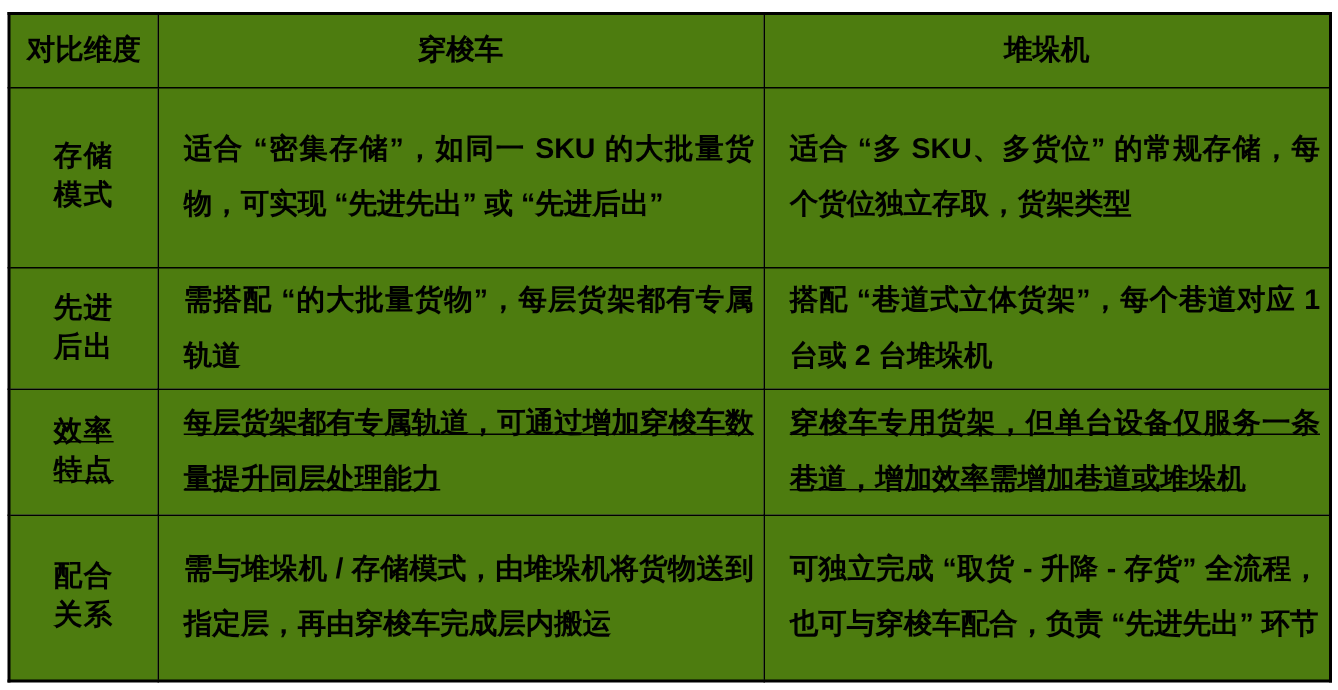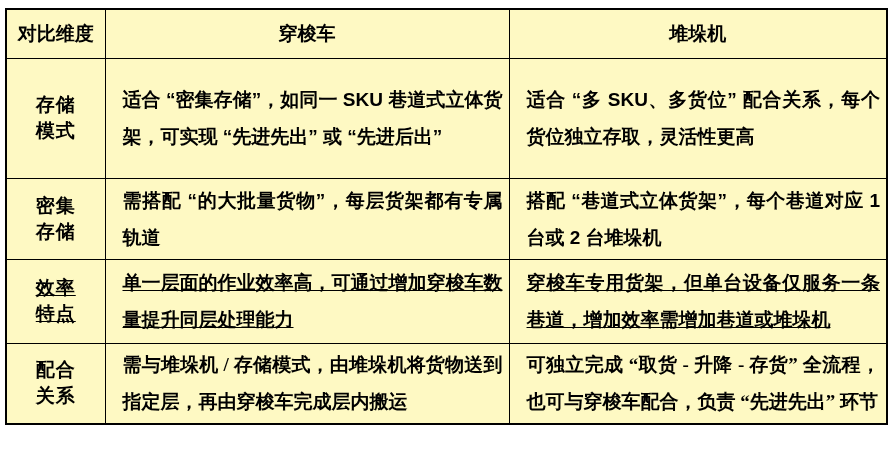--- a/index.html
+++ b/index.html
@@ -30,7 +30,7 @@
   table.cmp th, table.cmp td {
     border: 1px solid #000000;
     vertical-align: middle;
-    background: #fef9c3;
+    background: #4d7c0f;
   }
   table.cmp th {
     text-align: center;

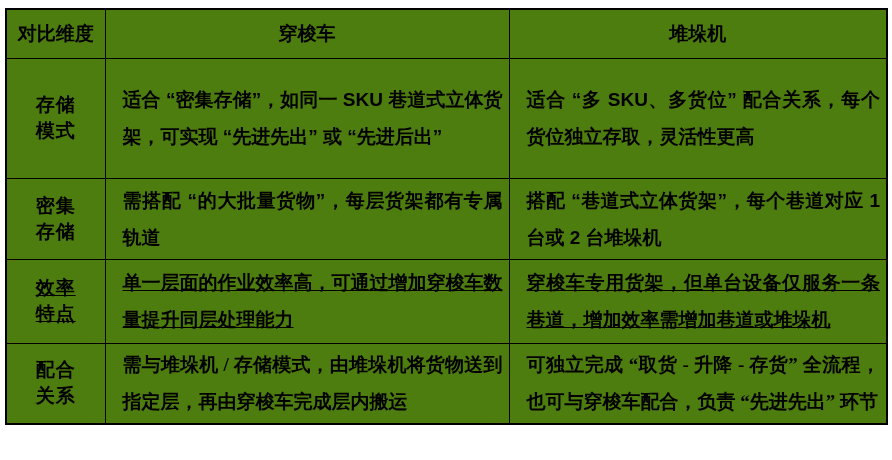--- a/index.html
+++ b/index.html
@@ -76,7 +76,7 @@
     <tbody>
       <tr class="h-row0">
         <td class="dim">存储模式</td>
-        <td class="cell">适合 “密集存储”，如同一 SKU 巷道式立体货架，可实现 “先进先出” 或 “先进后出”</td>
+        <td class="cell">适合 “密集存储”，如同一 SKU 的大批量货物，可实现 “先进先出” 或 “先进后出”</td>
         <td class="cell">适合 “多 SKU、多货位” 配合关系，每个货位独立存取，灵活性更高</td>
       </tr>
       <tr class="h-row1">

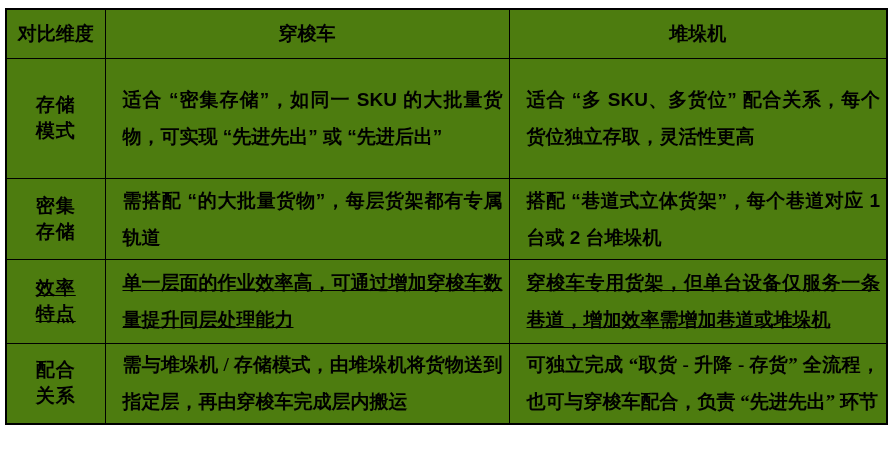--- a/index.html
+++ b/index.html
@@ -77,7 +77,7 @@
       <tr class="h-row0">
         <td class="dim">存储模式</td>
         <td class="cell">适合 “密集存储”，如同一 SKU 的大批量货物，可实现 “先进先出” 或 “先进后出”</td>
-        <td class="cell">适合 “多 SKU、多货位” 配合关系，每个货位独立存取，灵活性更高</td>
+        <td class="cell">适合 “多 SKU、多货位” 的常规存储，每个货位独立存取，货架类型</td>
       </tr>
       <tr class="h-row1">
         <td class="dim">密集存储</td>

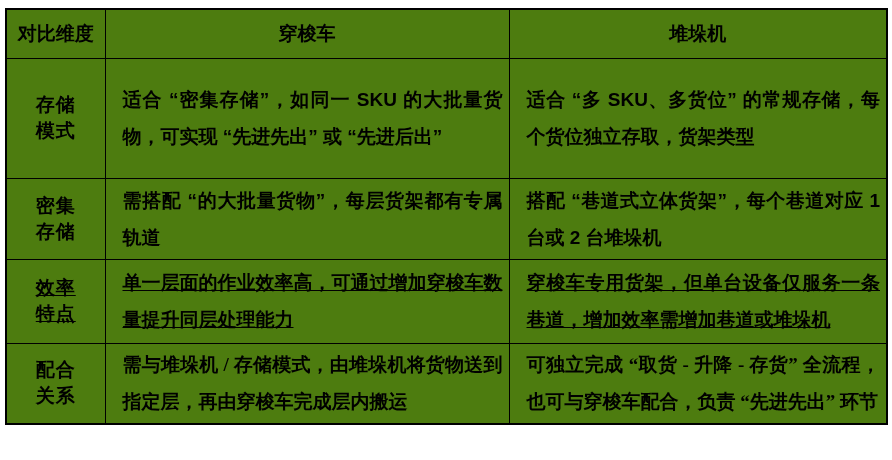--- a/index.html
+++ b/index.html
@@ -80,7 +80,7 @@
         <td class="cell">适合 “多 SKU、多货位” 的常规存储，每个货位独立存取，货架类型</td>
       </tr>
       <tr class="h-row1">
-        <td class="dim">密集存储</td>
+        <td class="dim">先进后出</td>
         <td class="cell">需搭配 “的大批量货物”，每层货架都有专属轨道</td>
         <td class="cell">搭配 “巷道式立体货架”，每个巷道对应 1 台或 2 台堆垛机</td>
       </tr>

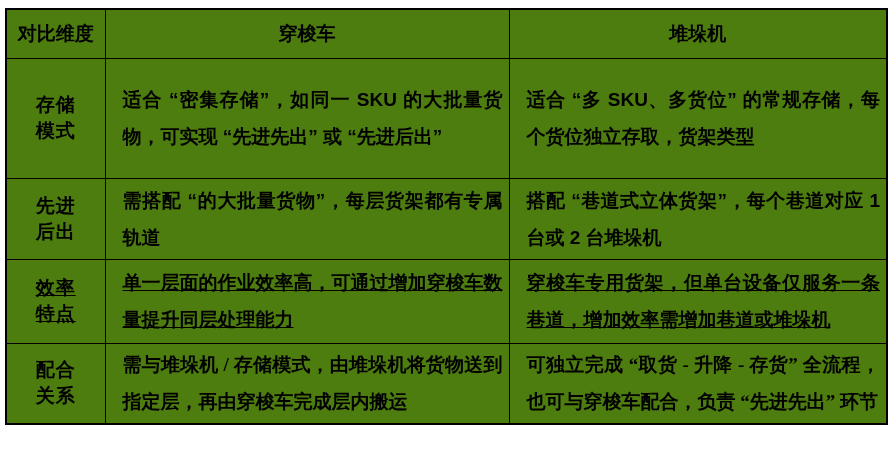--- a/index.html
+++ b/index.html
@@ -86,7 +86,7 @@
       </tr>
       <tr class="h-row2">
         <td class="dim">效率特点</td>
-        <td class="cell">单一层面的作业效率高，可通过增加穿梭车数量提升同层处理能力</td>
+        <td class="cell">每层货架都有专属轨道，可通过增加穿梭车数量提升同层处理能力</td>
         <td class="cell">穿梭车专用货架，但单台设备仅服务一条巷道，增加效率需增加巷道或堆垛机</td>
       </tr>
       <tr class="h-row3">

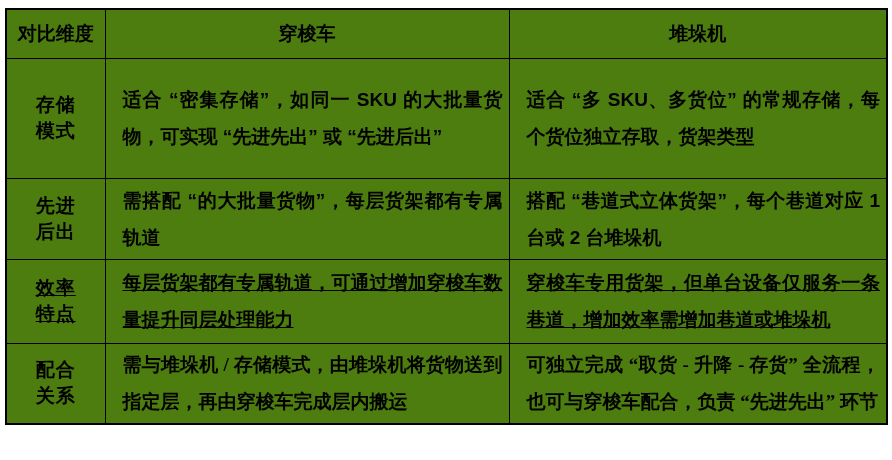--- a/index.html
+++ b/index.html
@@ -42,7 +42,7 @@
   tr.h-row0    { height: 120px; }
   tr.h-row1    { height: 81px; }
   tr.h-row2    { height: 84px; text-decoration: underline; }
-  tr.h-row3    { height: 81px; font-family: Liberation Serif, serif; }
+  tr.h-row3    { height: 111px; }
   td.dim {
     text-align: center;
     font-weight: bold;

